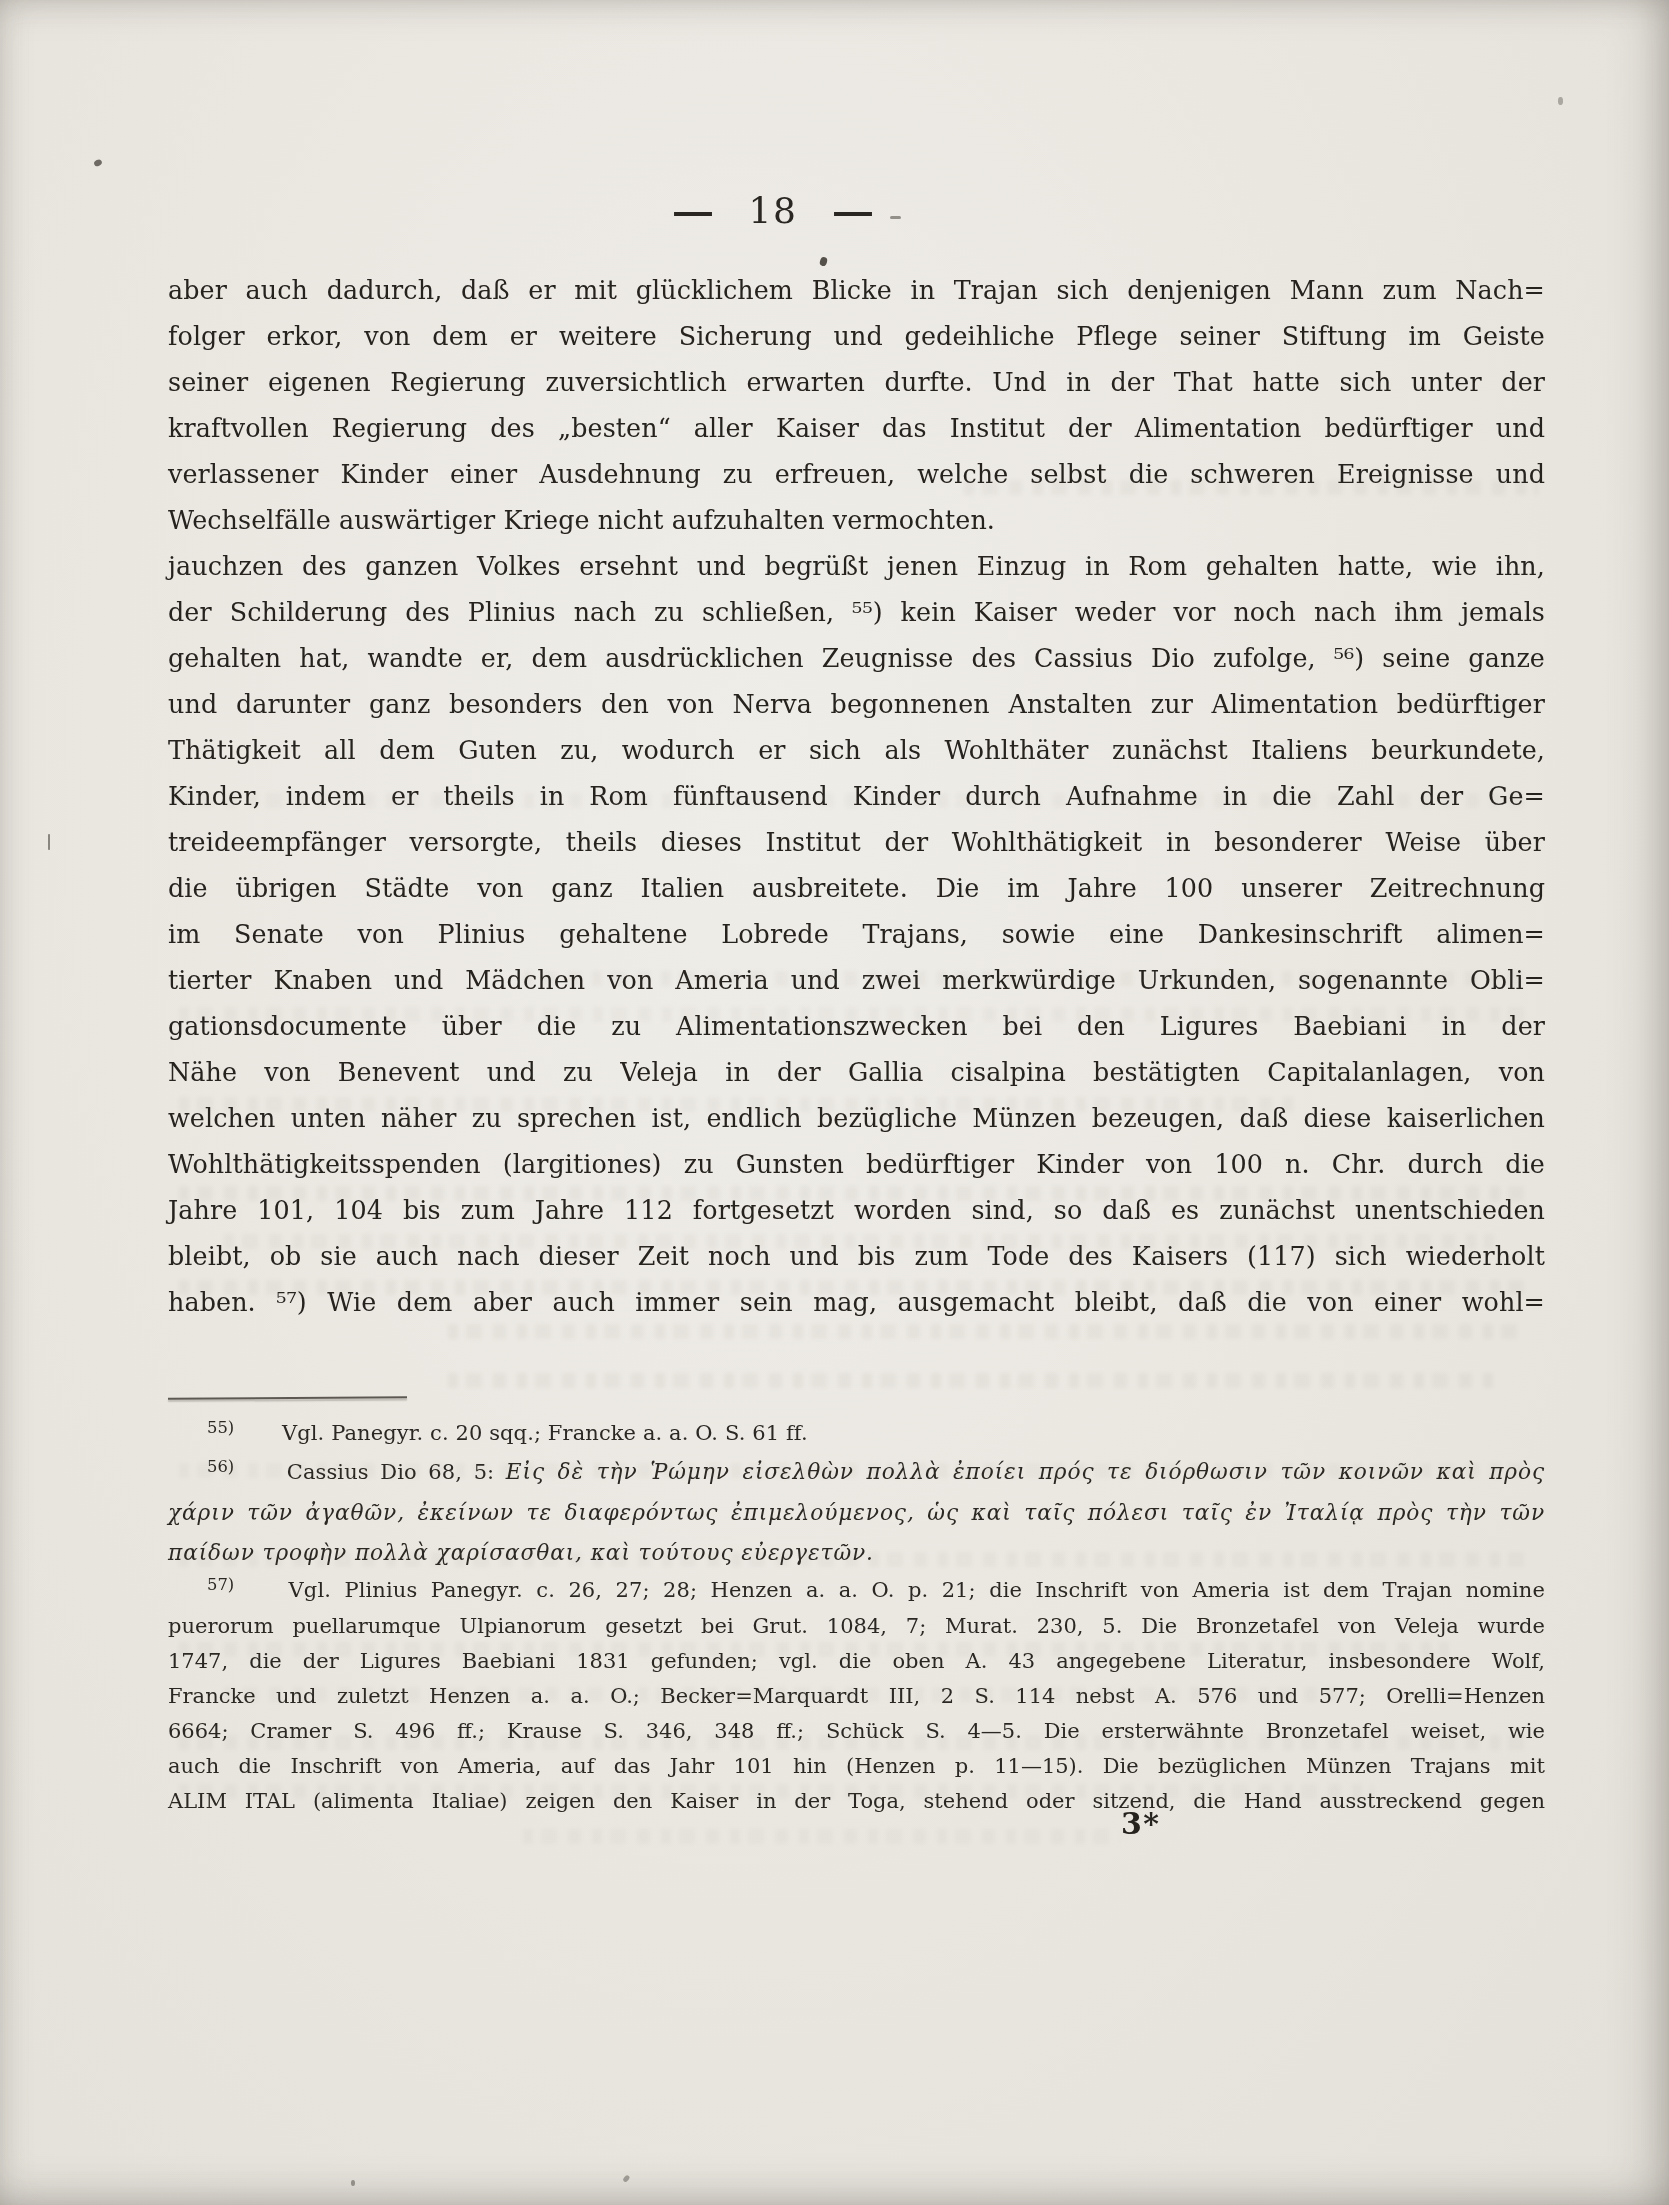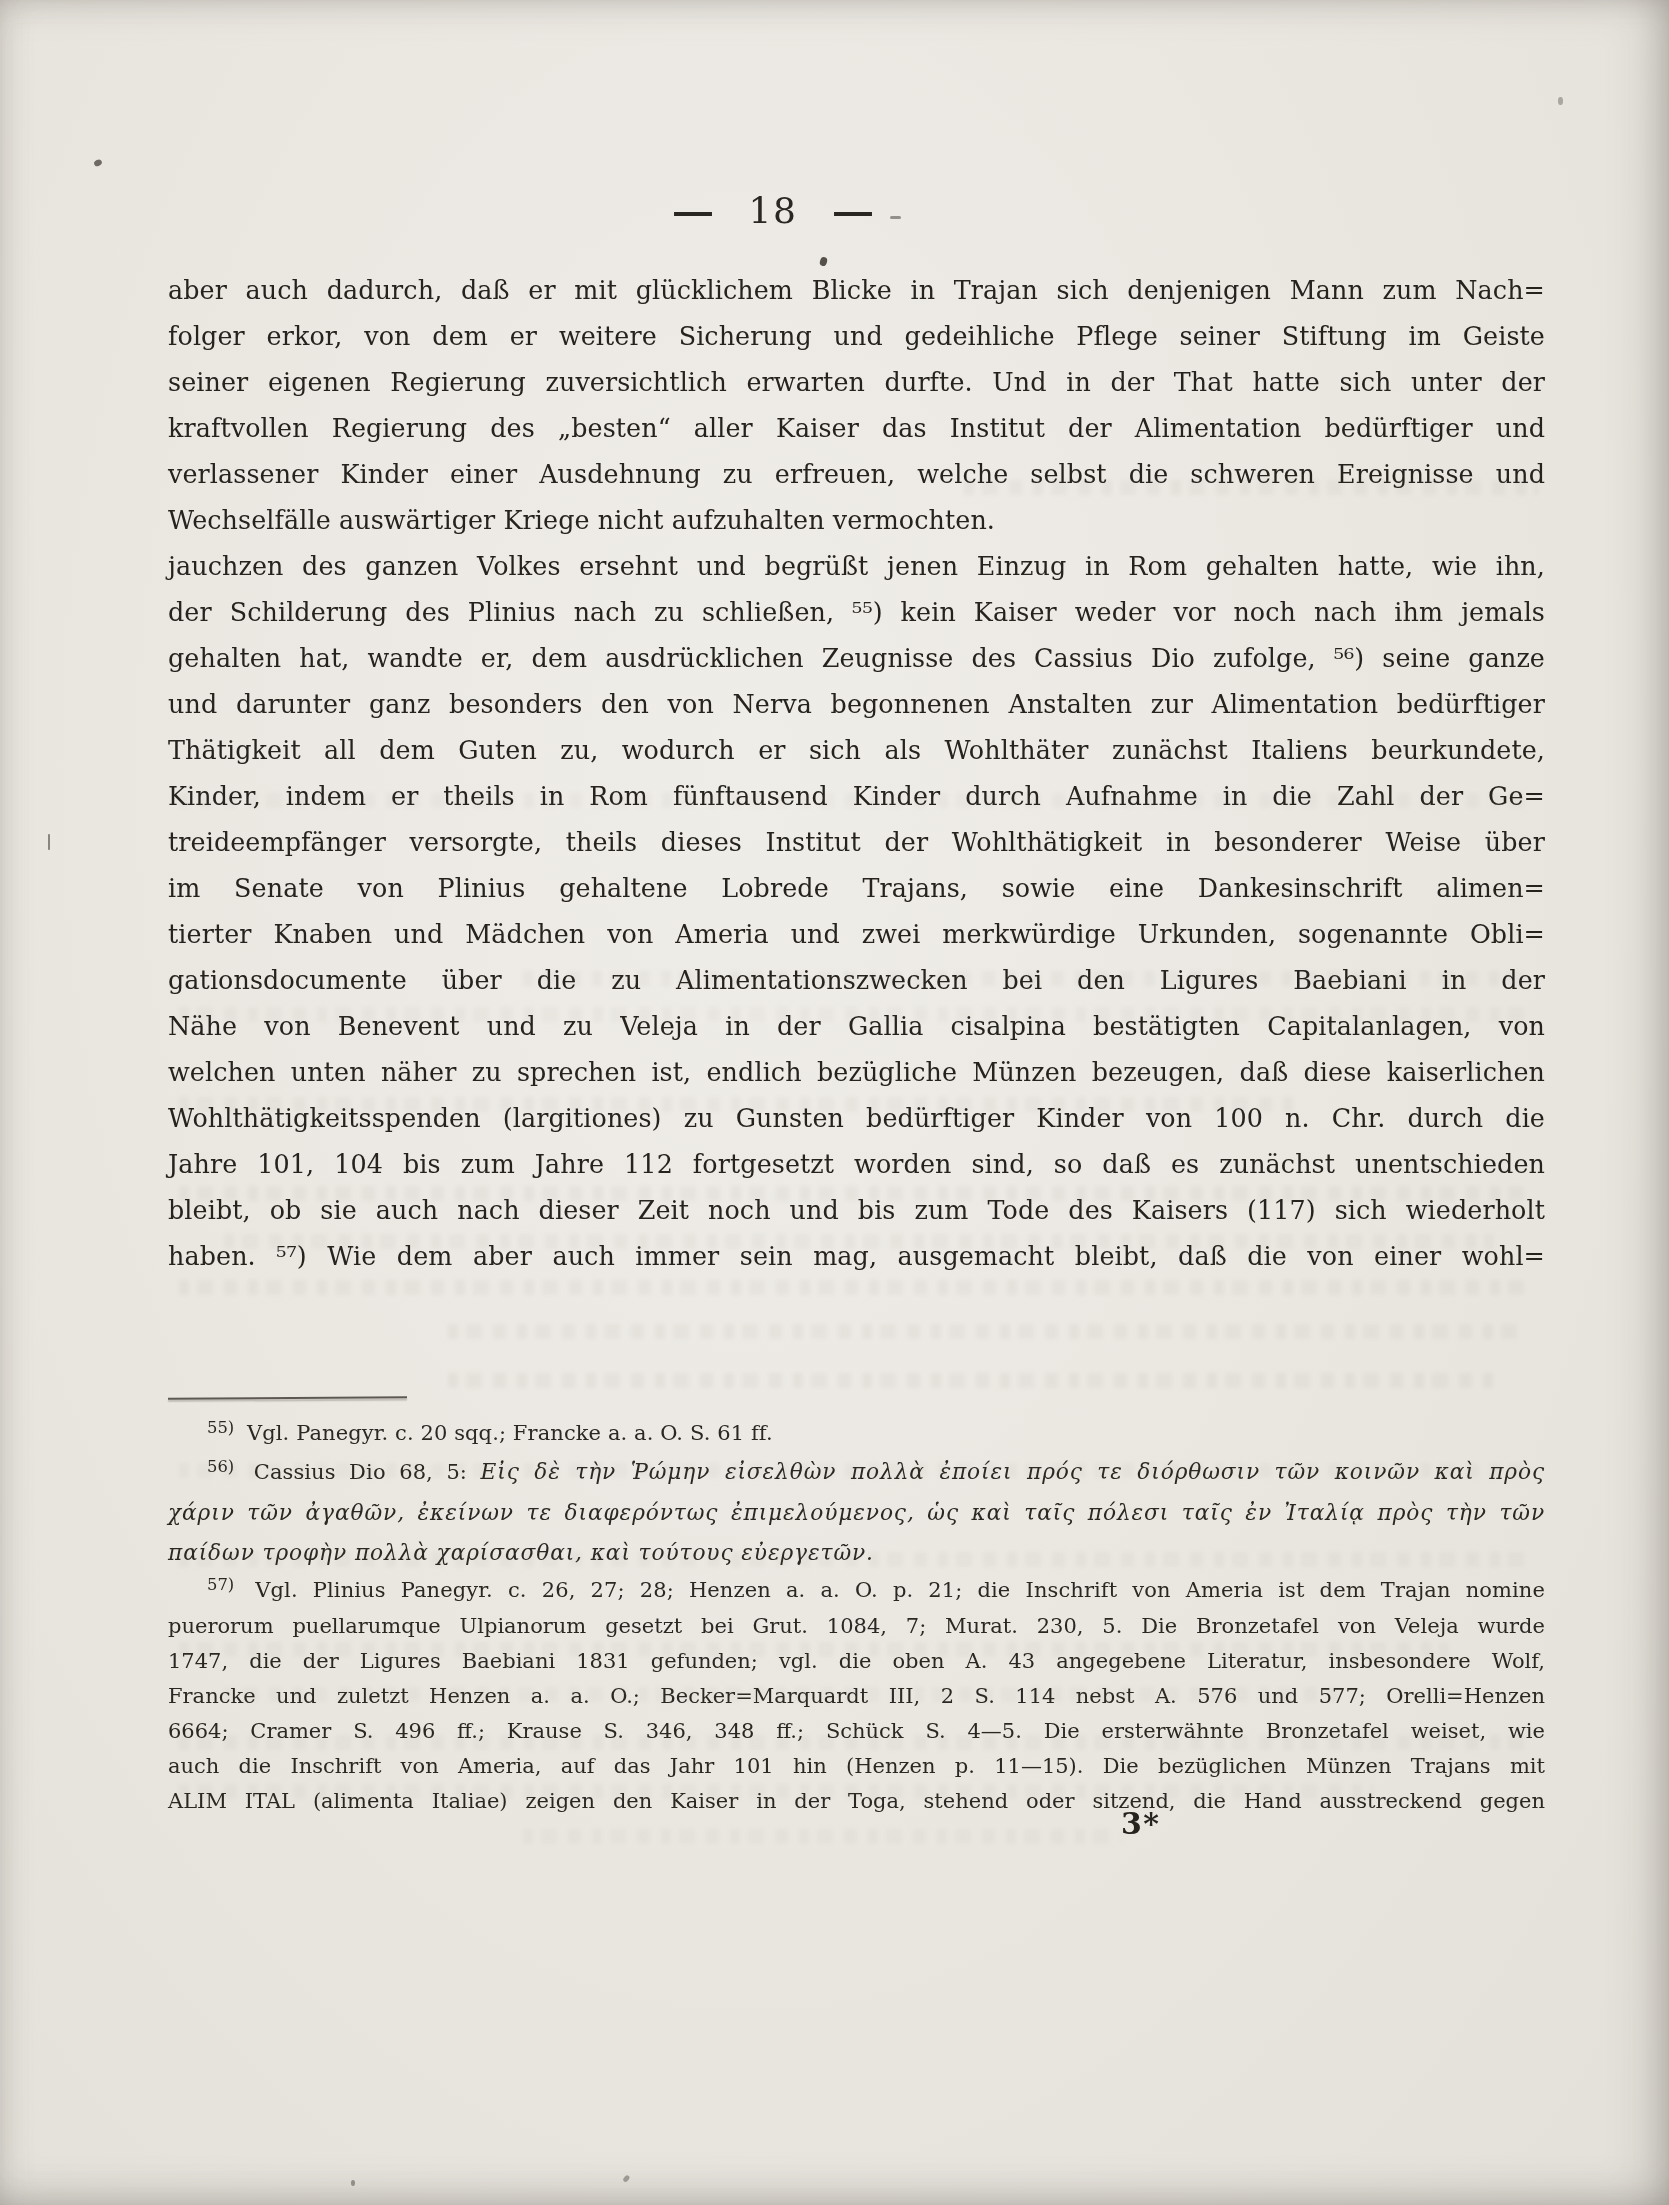--- a/index.html
+++ b/index.html
@@ -113,6 +113,7 @@
     <div class="bl">Thätigkeit all dem Guten zu, wodurch er sich als Wohlthäter zunächst Italiens beurkundete,</div>
     <div class="bl">Kinder, indem er theils in Rom fünftausend Kinder durch Aufnahme in die Zahl der Ge=</div>
     <div class="bl">treideempfänger versorgte, theils dieses Institut der Wohlthätigkeit in besonderer Weise über</div>
+    <div class="bl">die übrigen Städte von ganz Italien ausbreitete. Die im Jahre 100 unserer Zeitrechnung</div>
     <div class="bl">im Senate von Plinius gehaltene Lobrede Trajans, sowie eine Dankesinschrift alimen=</div>
     <div class="bl">tierter Knaben und Mädchen von Ameria und zwei merkwürdige Urkunden, sogenannte Obli=</div>
     <div class="bl">gationsdocumente über die zu Alimentationszwecken bei den Ligures Baebiani in der</div>

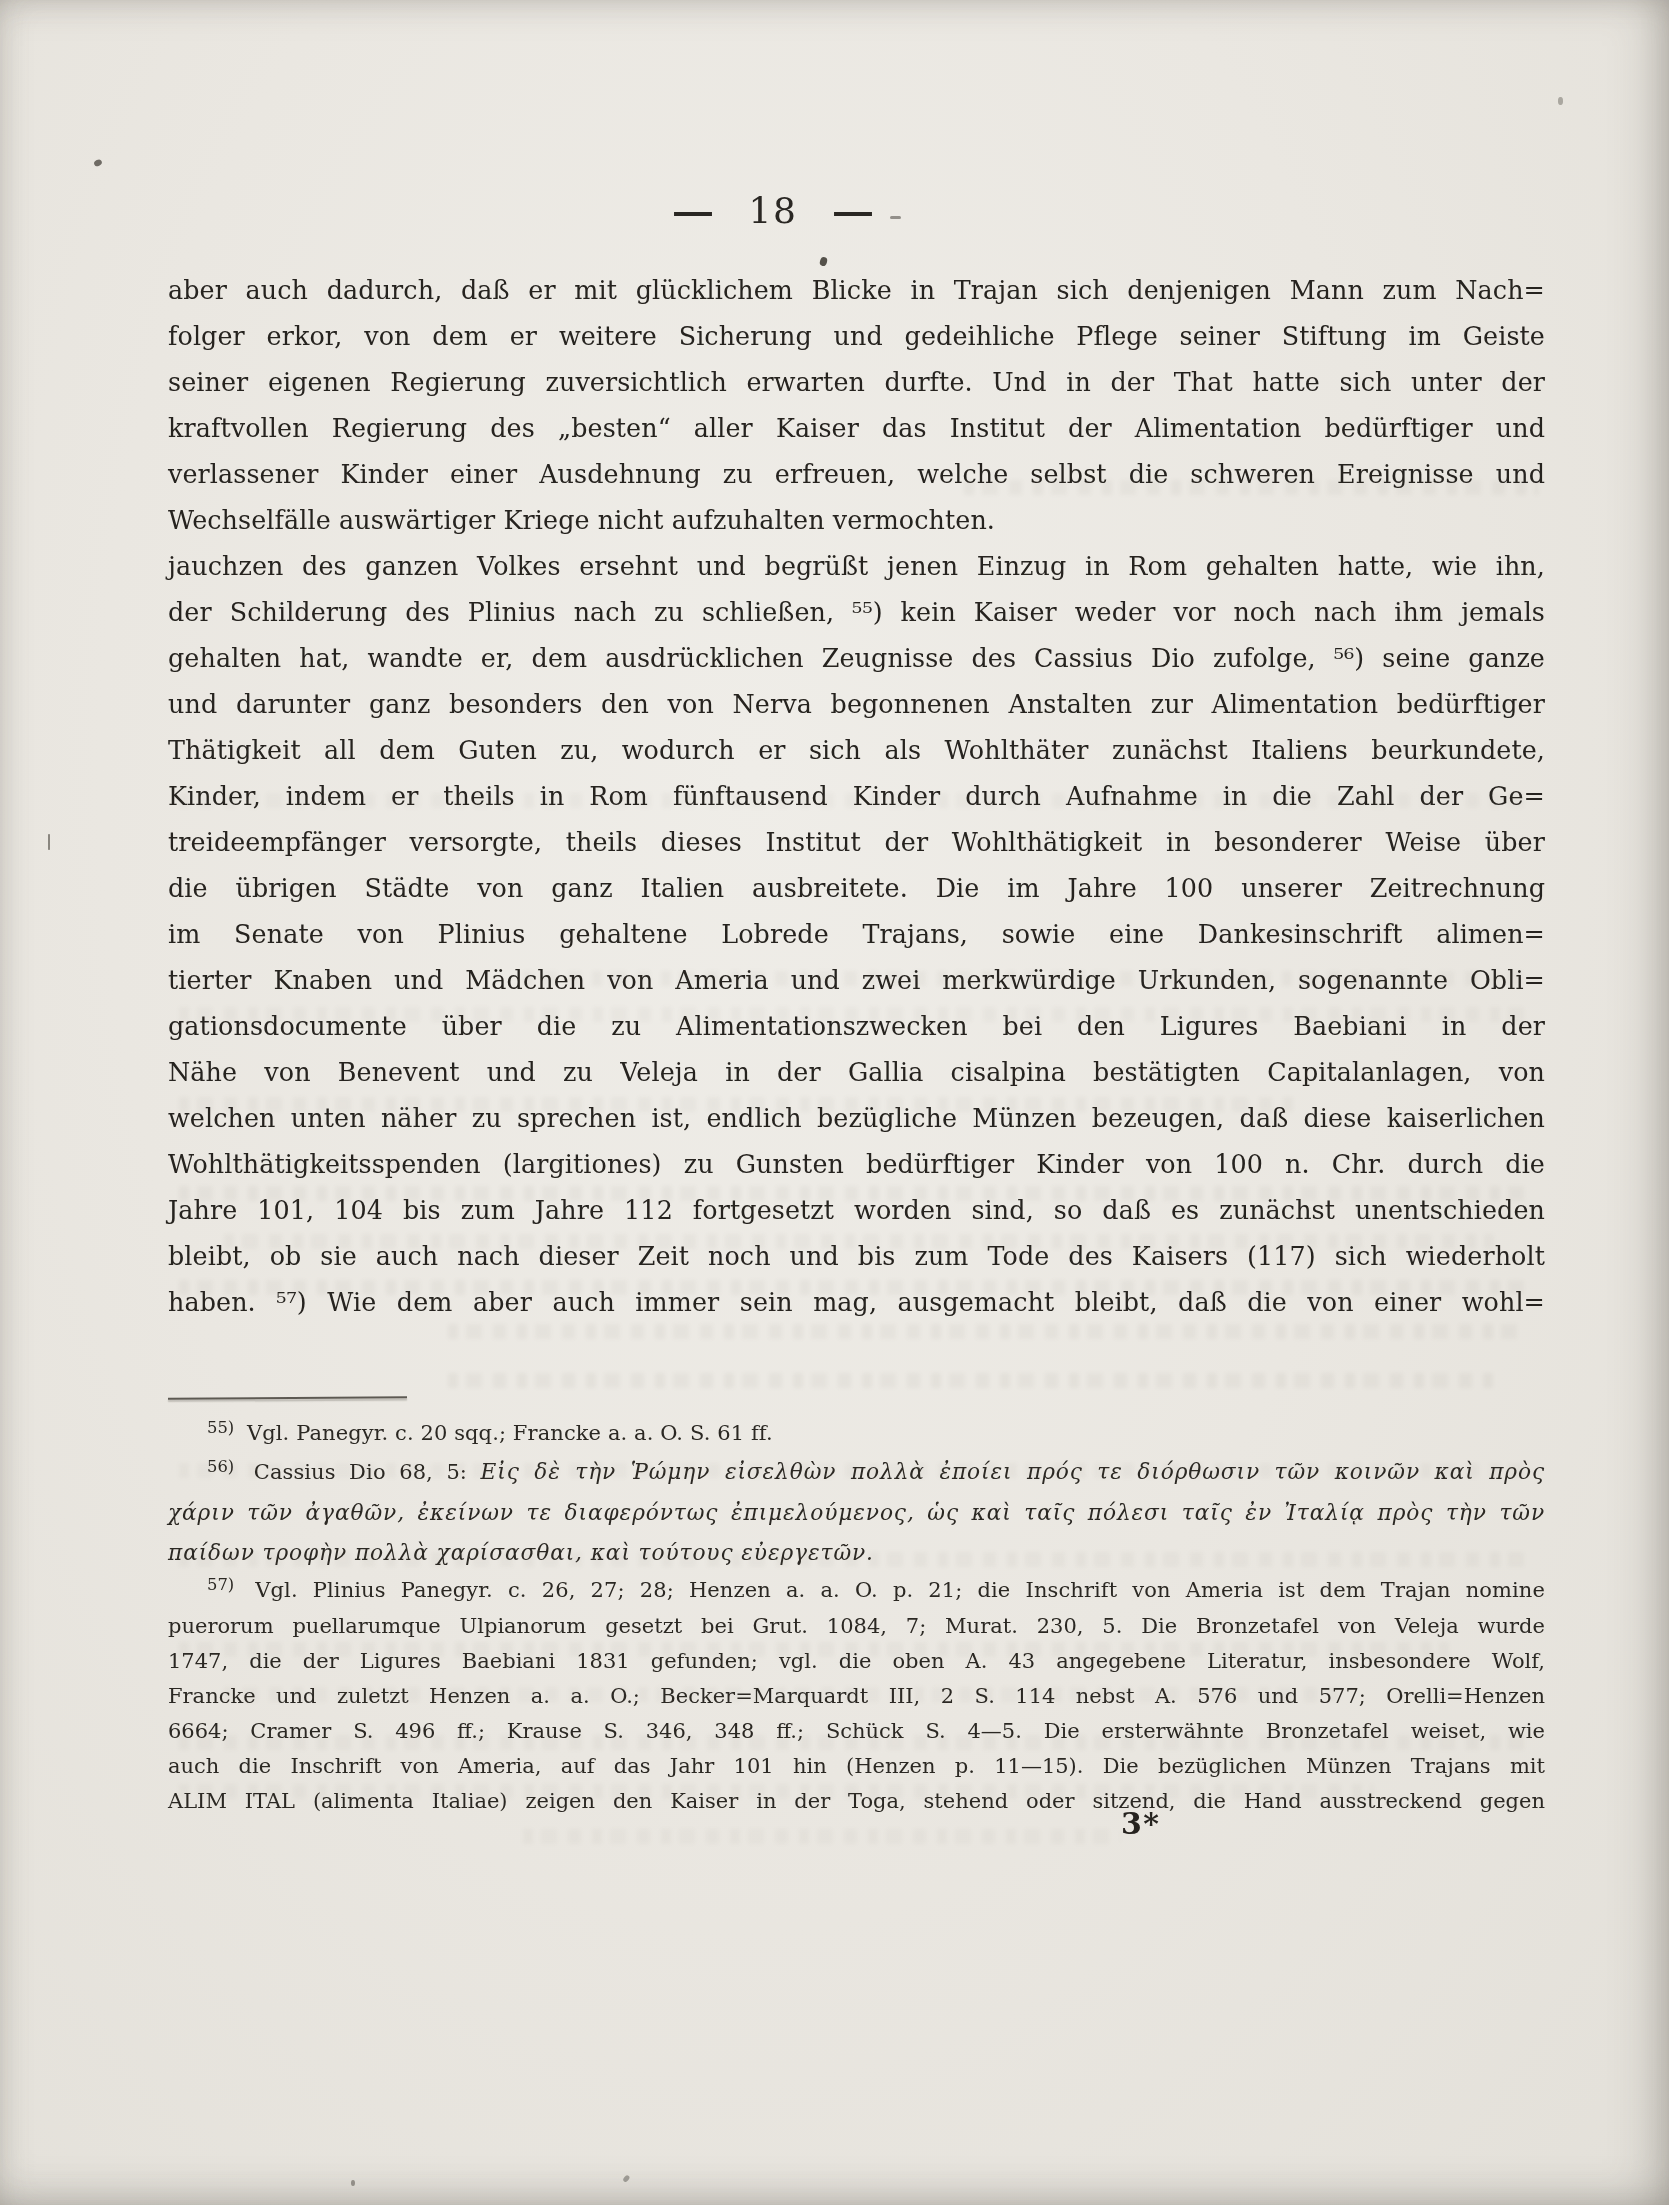--- a/index.html
+++ b/index.html
@@ -62,7 +62,7 @@
   .fn56 .fn-line{line-height:39px;}
   .fnmark{font-size:16.4px;position:relative;top:-6.7px;margin-right:6px;}
   .greek{font-style:italic;font-size:21.7px;letter-spacing:0.9px;}
-  .fr{letter-spacing:0.1px;}
+  .fr{letter-spacing:0.1px;margin-left:35px;}
   
   .sig{
     position:absolute;left:1121px;top:1806px;

